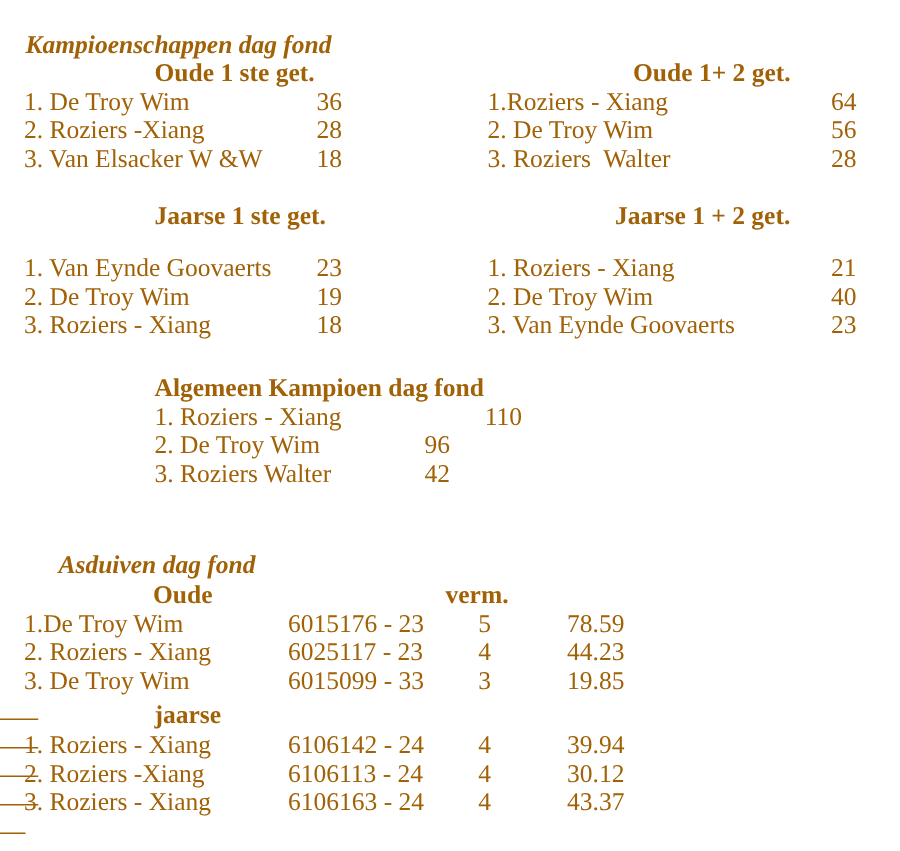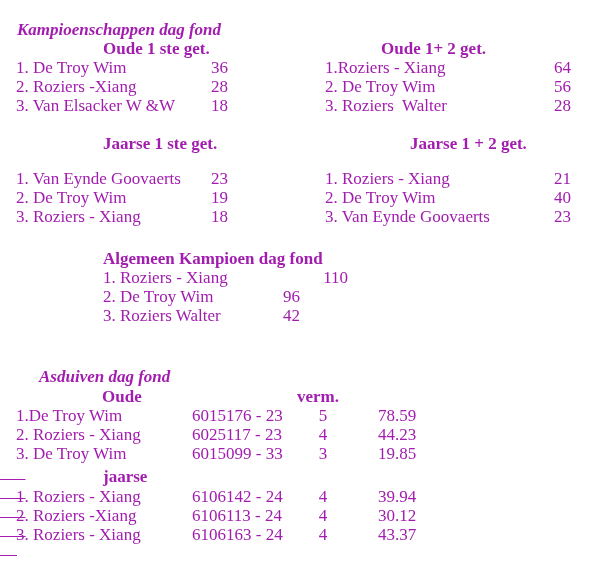--- a/index.html
+++ b/index.html
@@ -8,7 +8,7 @@
     width: 600px;
     height: 567px;
     background: #ffffff;
-    color: #a21caf;
+    color: #a16207;
     font-family: "Liberation Serif", "DejaVu Serif", serif;
     font-size: 17px;
     line-height: 19px;

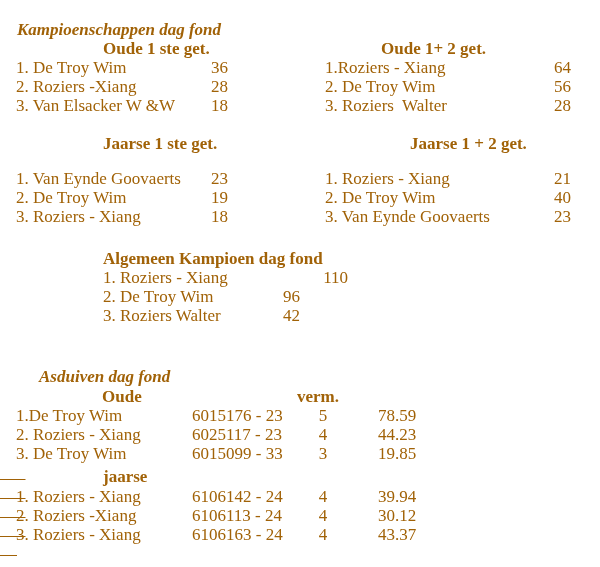--- a/index.html
+++ b/index.html
@@ -31,7 +31,7 @@
   #block-oude1    { left: 16px;  top: 39px;  width: 212px; }
   #block-oude1 .block-header    { margin-left: 87px; }
   #block-oude12   { left: 325px; top: 39px;  width: 246px; }
-  #block-oude12 .block-header   { margin-left: 56px; }
+  #block-oude12 .block-header   { margin-left: 97px; }
   #block-jaarse1  { left: 16px;  top: 134px; width: 212px; }
   #block-jaarse1 .block-header  { margin-left: 87px; margin-bottom: 16px; }
   #block-jaarse12 { left: 325px; top: 134px; width: 246px; }

